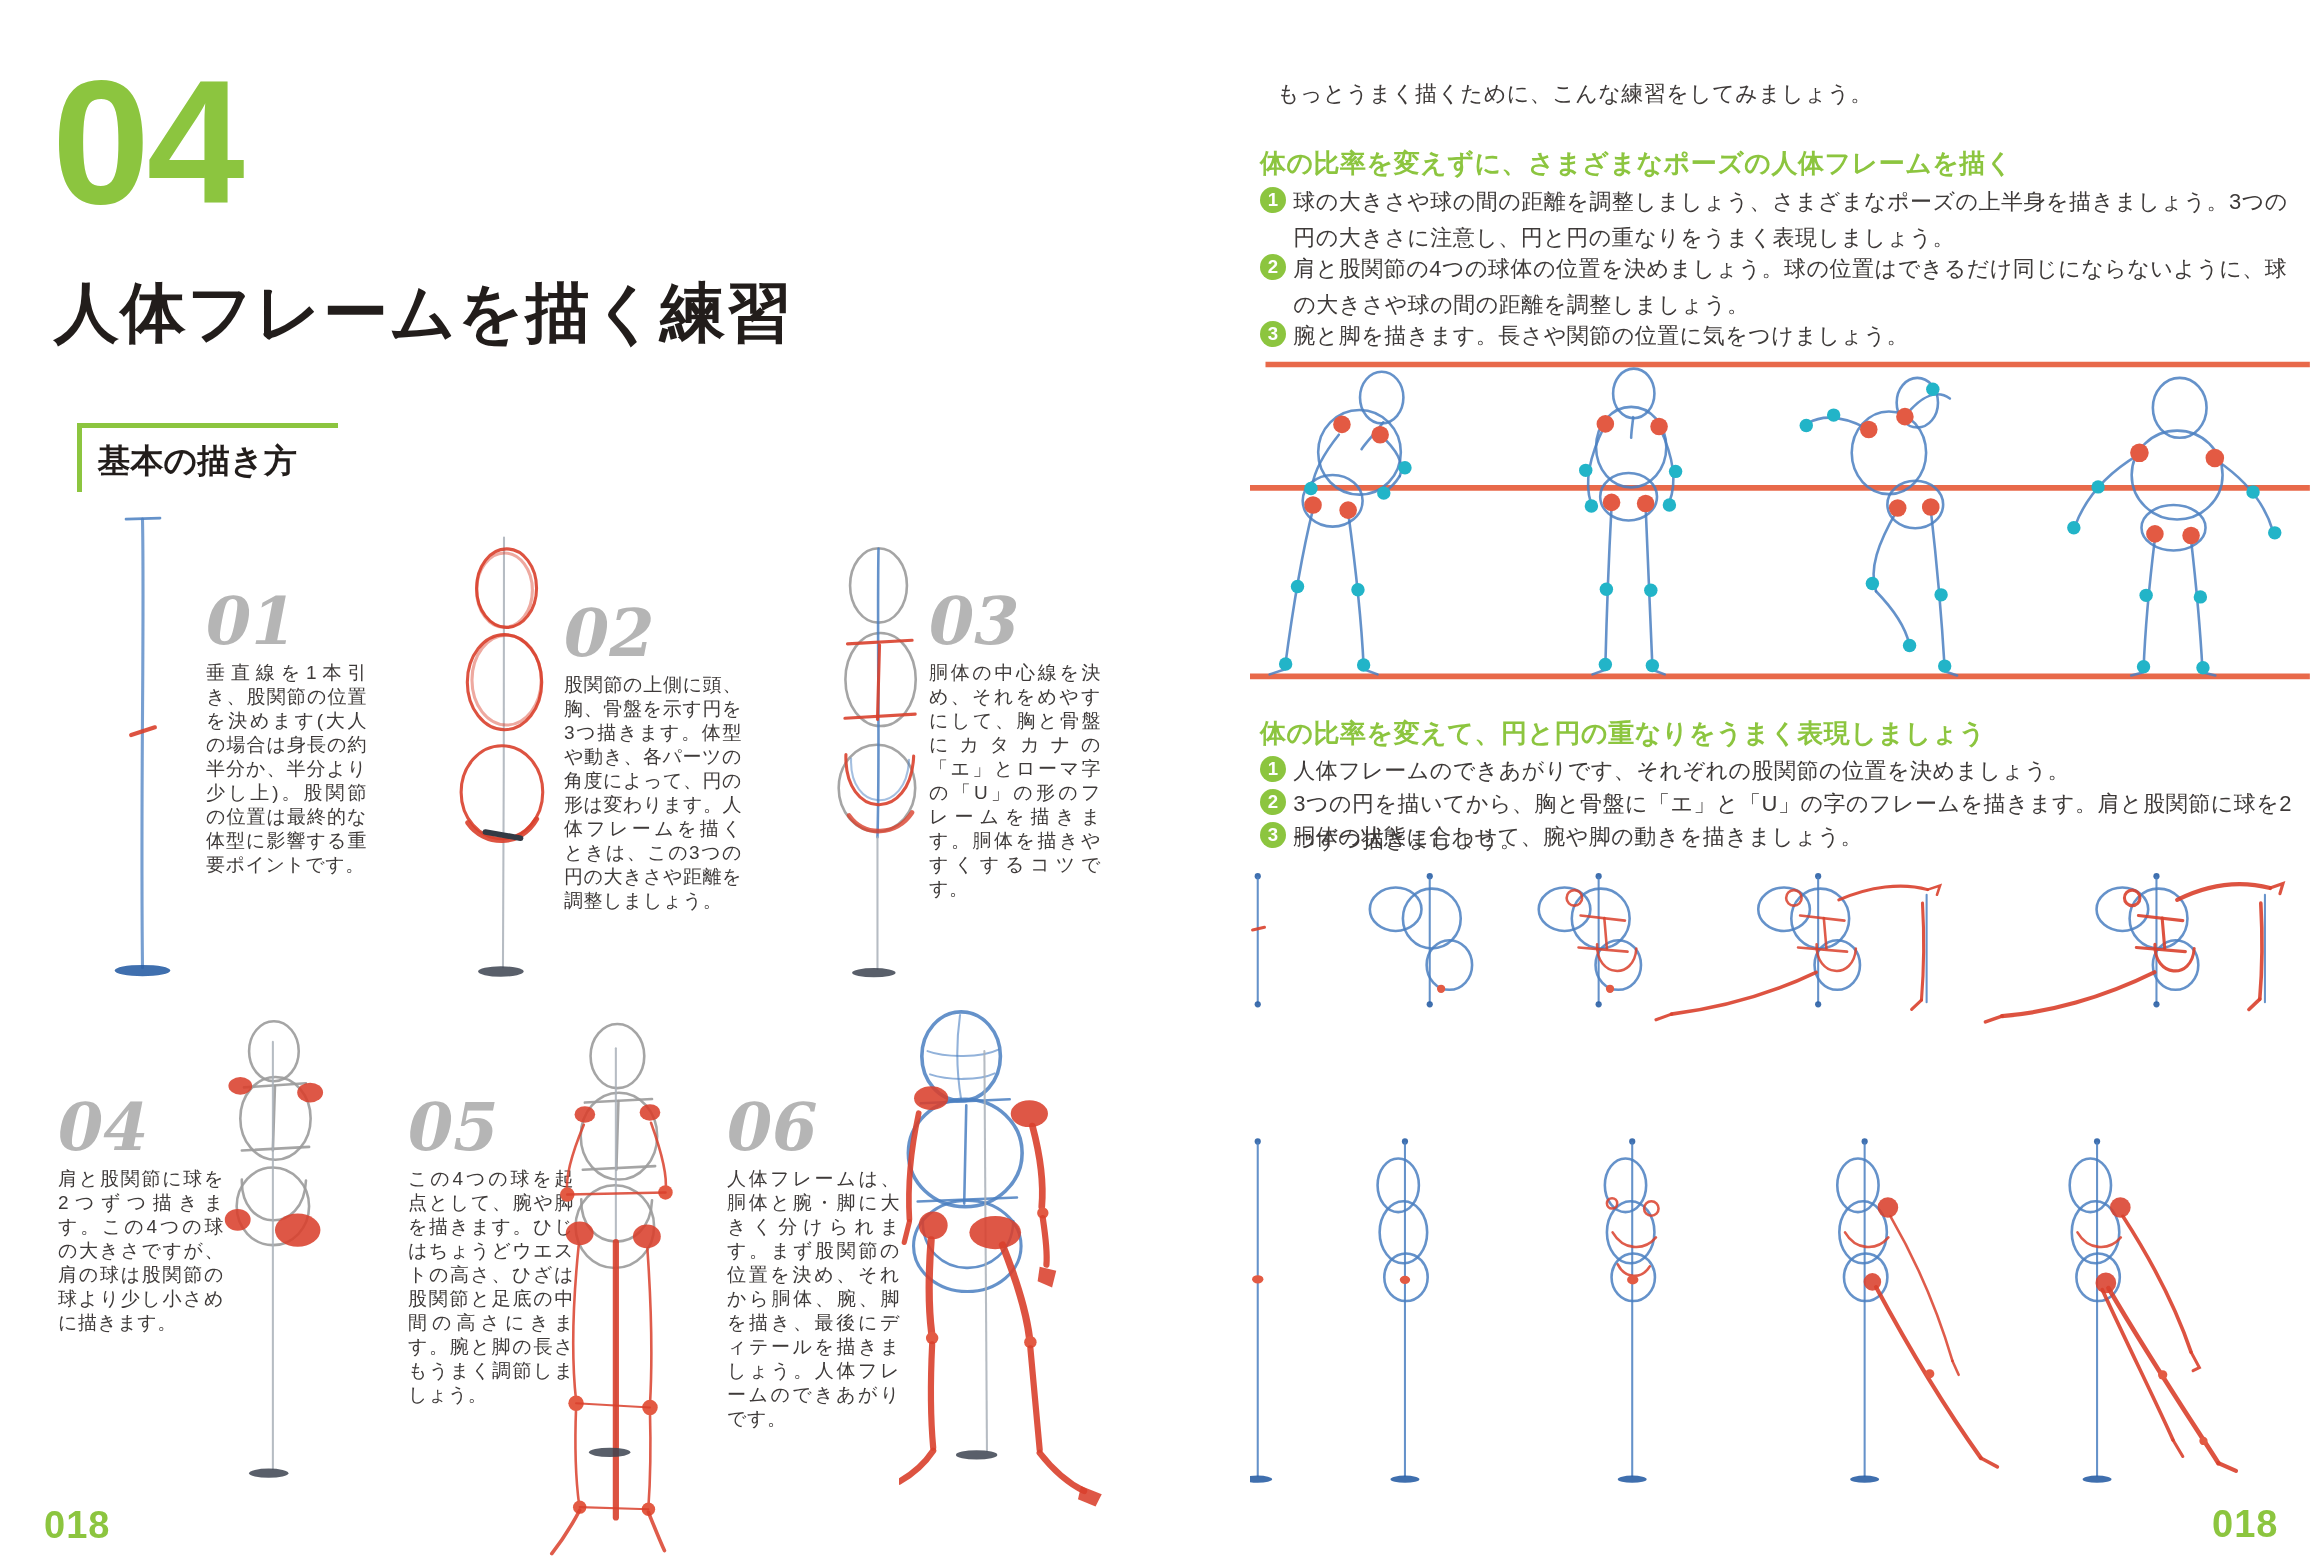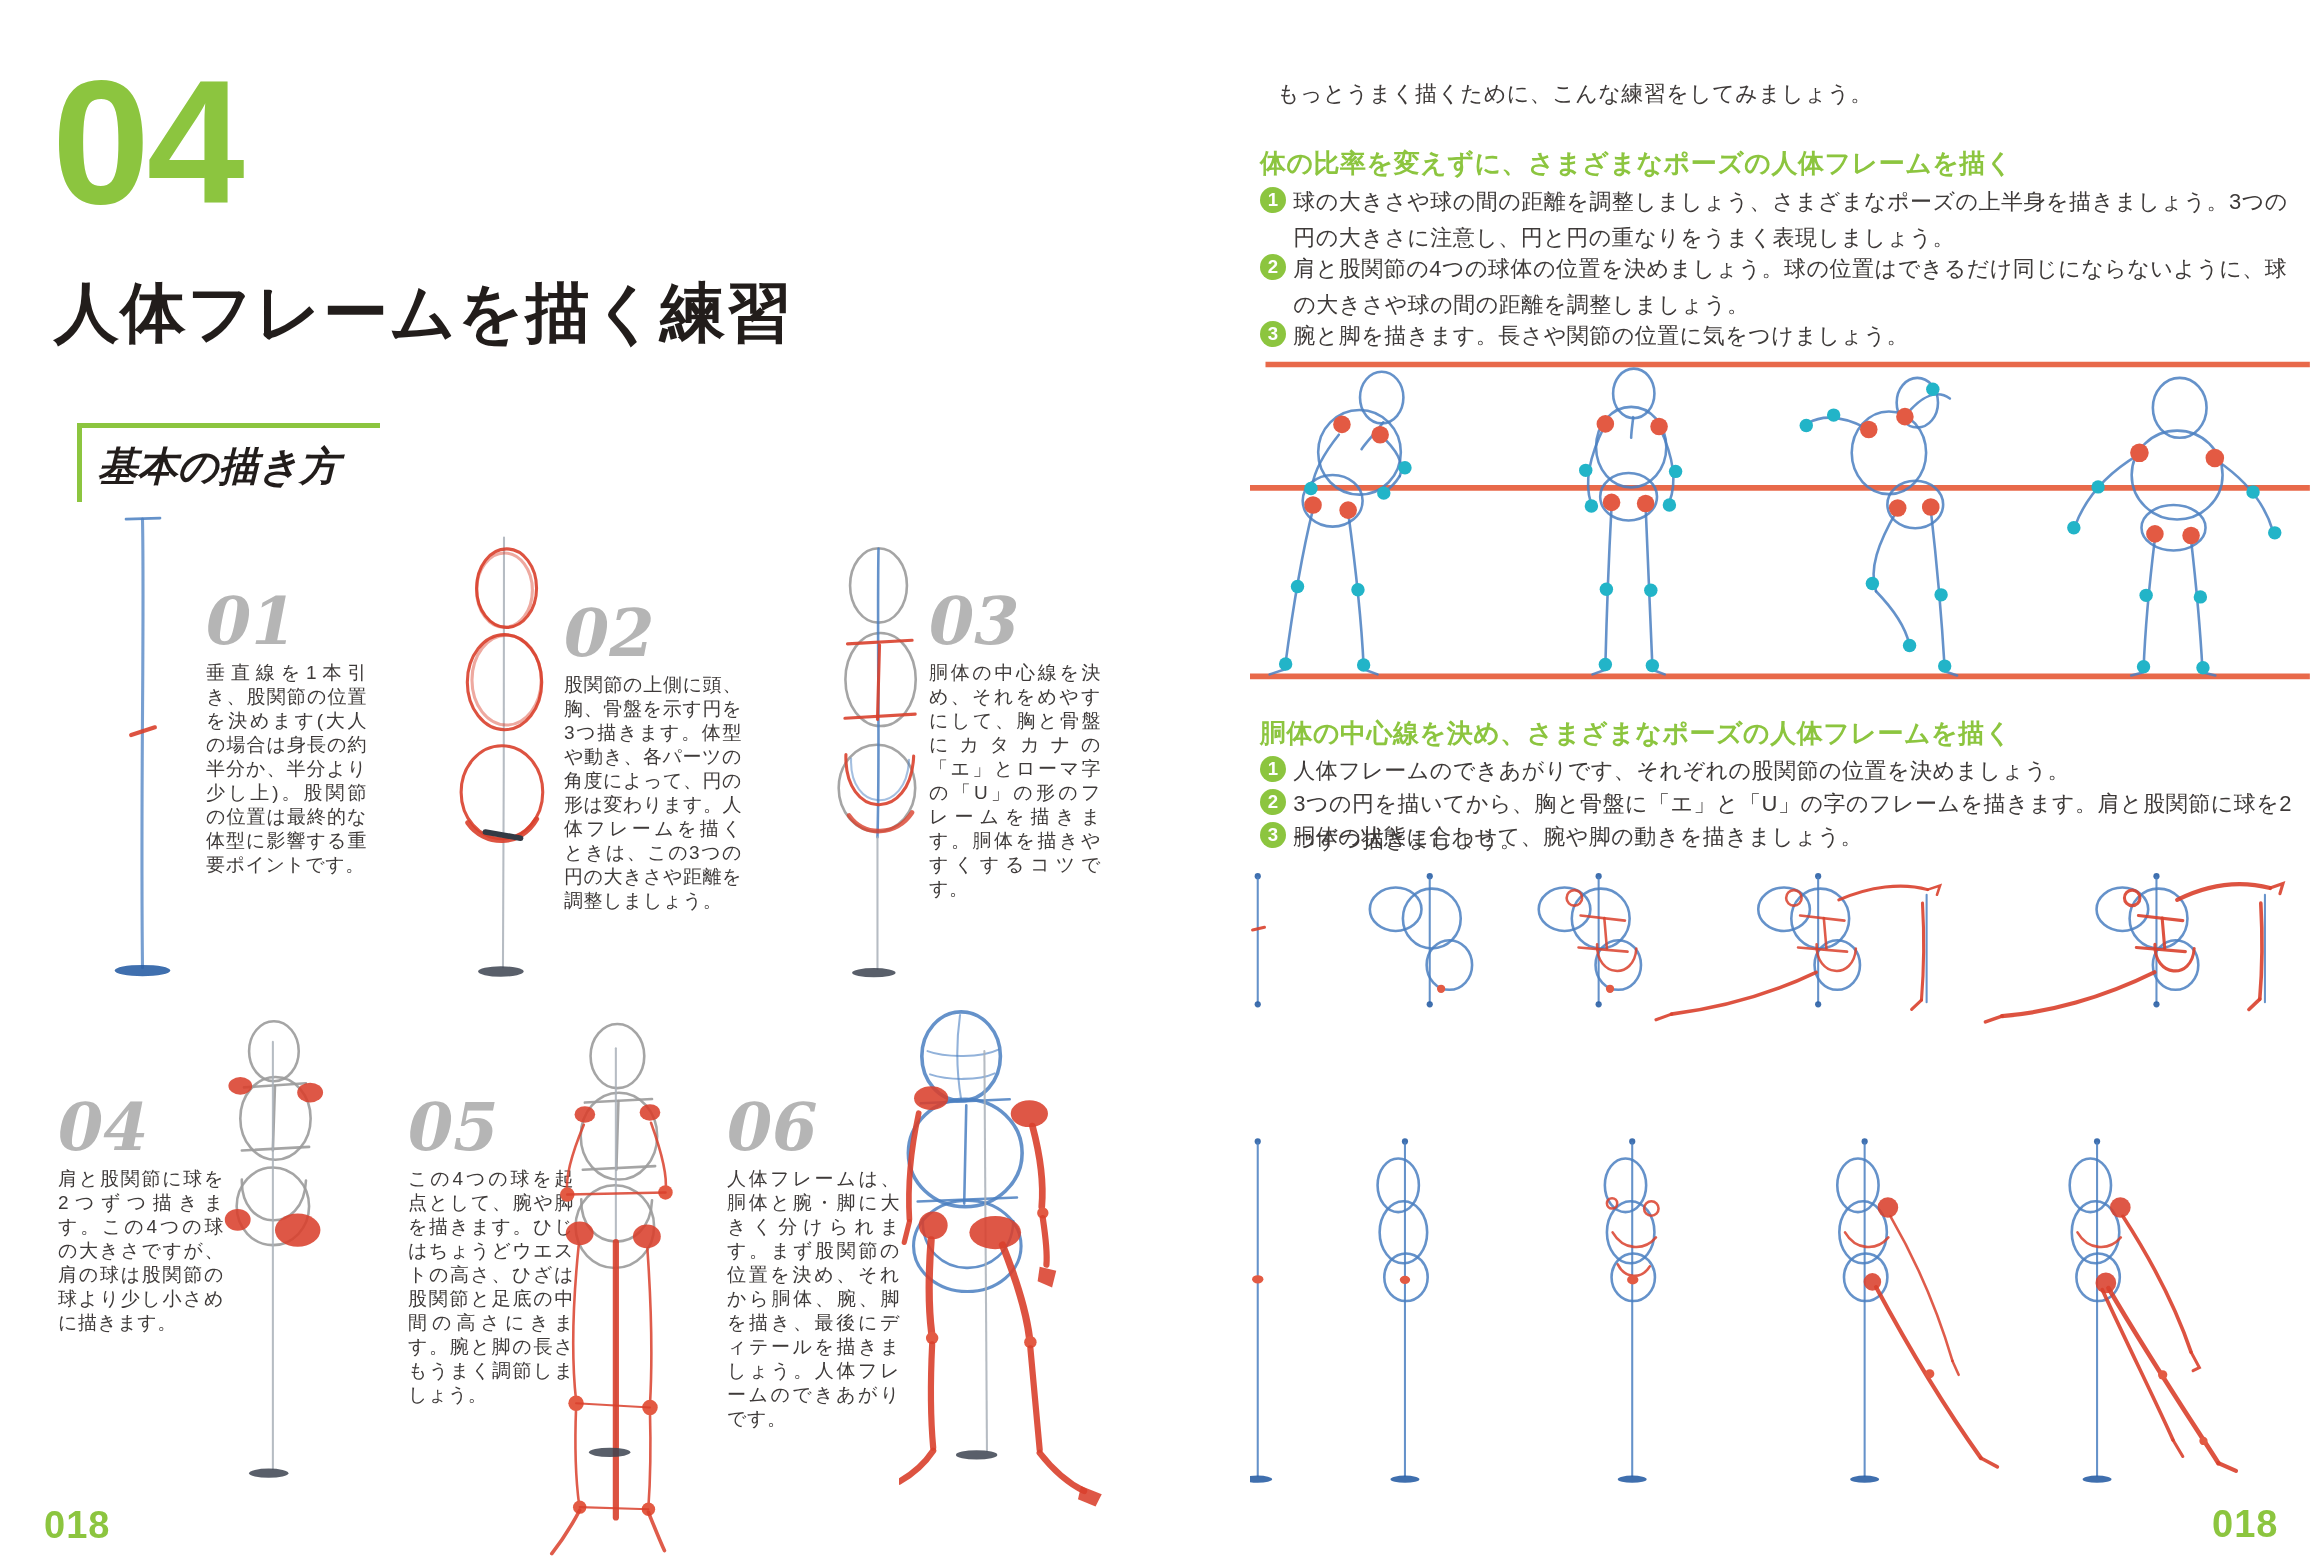--- a/index.html
+++ b/index.html
@@ -11,7 +11,7 @@
   .chapter-num{font-size:176px;font-weight:900;color:#8cc53f;line-height:.95;letter-spacing:-3.1px;}
   .page-title{font-size:65px;font-weight:900;color:#221d1b;letter-spacing:1.5px;white-space:nowrap;}
   .section-box{border-top:5.2px solid #8cc53f;border-left:5.2px solid #8cc53f;
-               padding:11.4px 41px 7.2px 15.5px;font-size:40px;font-weight:900;color:#221d1b;white-space:nowrap;font-style:italic;}
+               padding:11.4px 41px 7.2px 15.5px;font-size:33px;font-weight:900;color:#221d1b;white-space:nowrap;}
   .step-num{font-family:"DejaVu Serif",serif;font-style:italic;font-weight:700;
             font-size:65px;color:#b5b5b5;line-height:1;margin-bottom:7.2px;}
   .step-text{font-size:19px;line-height:24px;letter-spacing:0.5px;text-align:justify;}

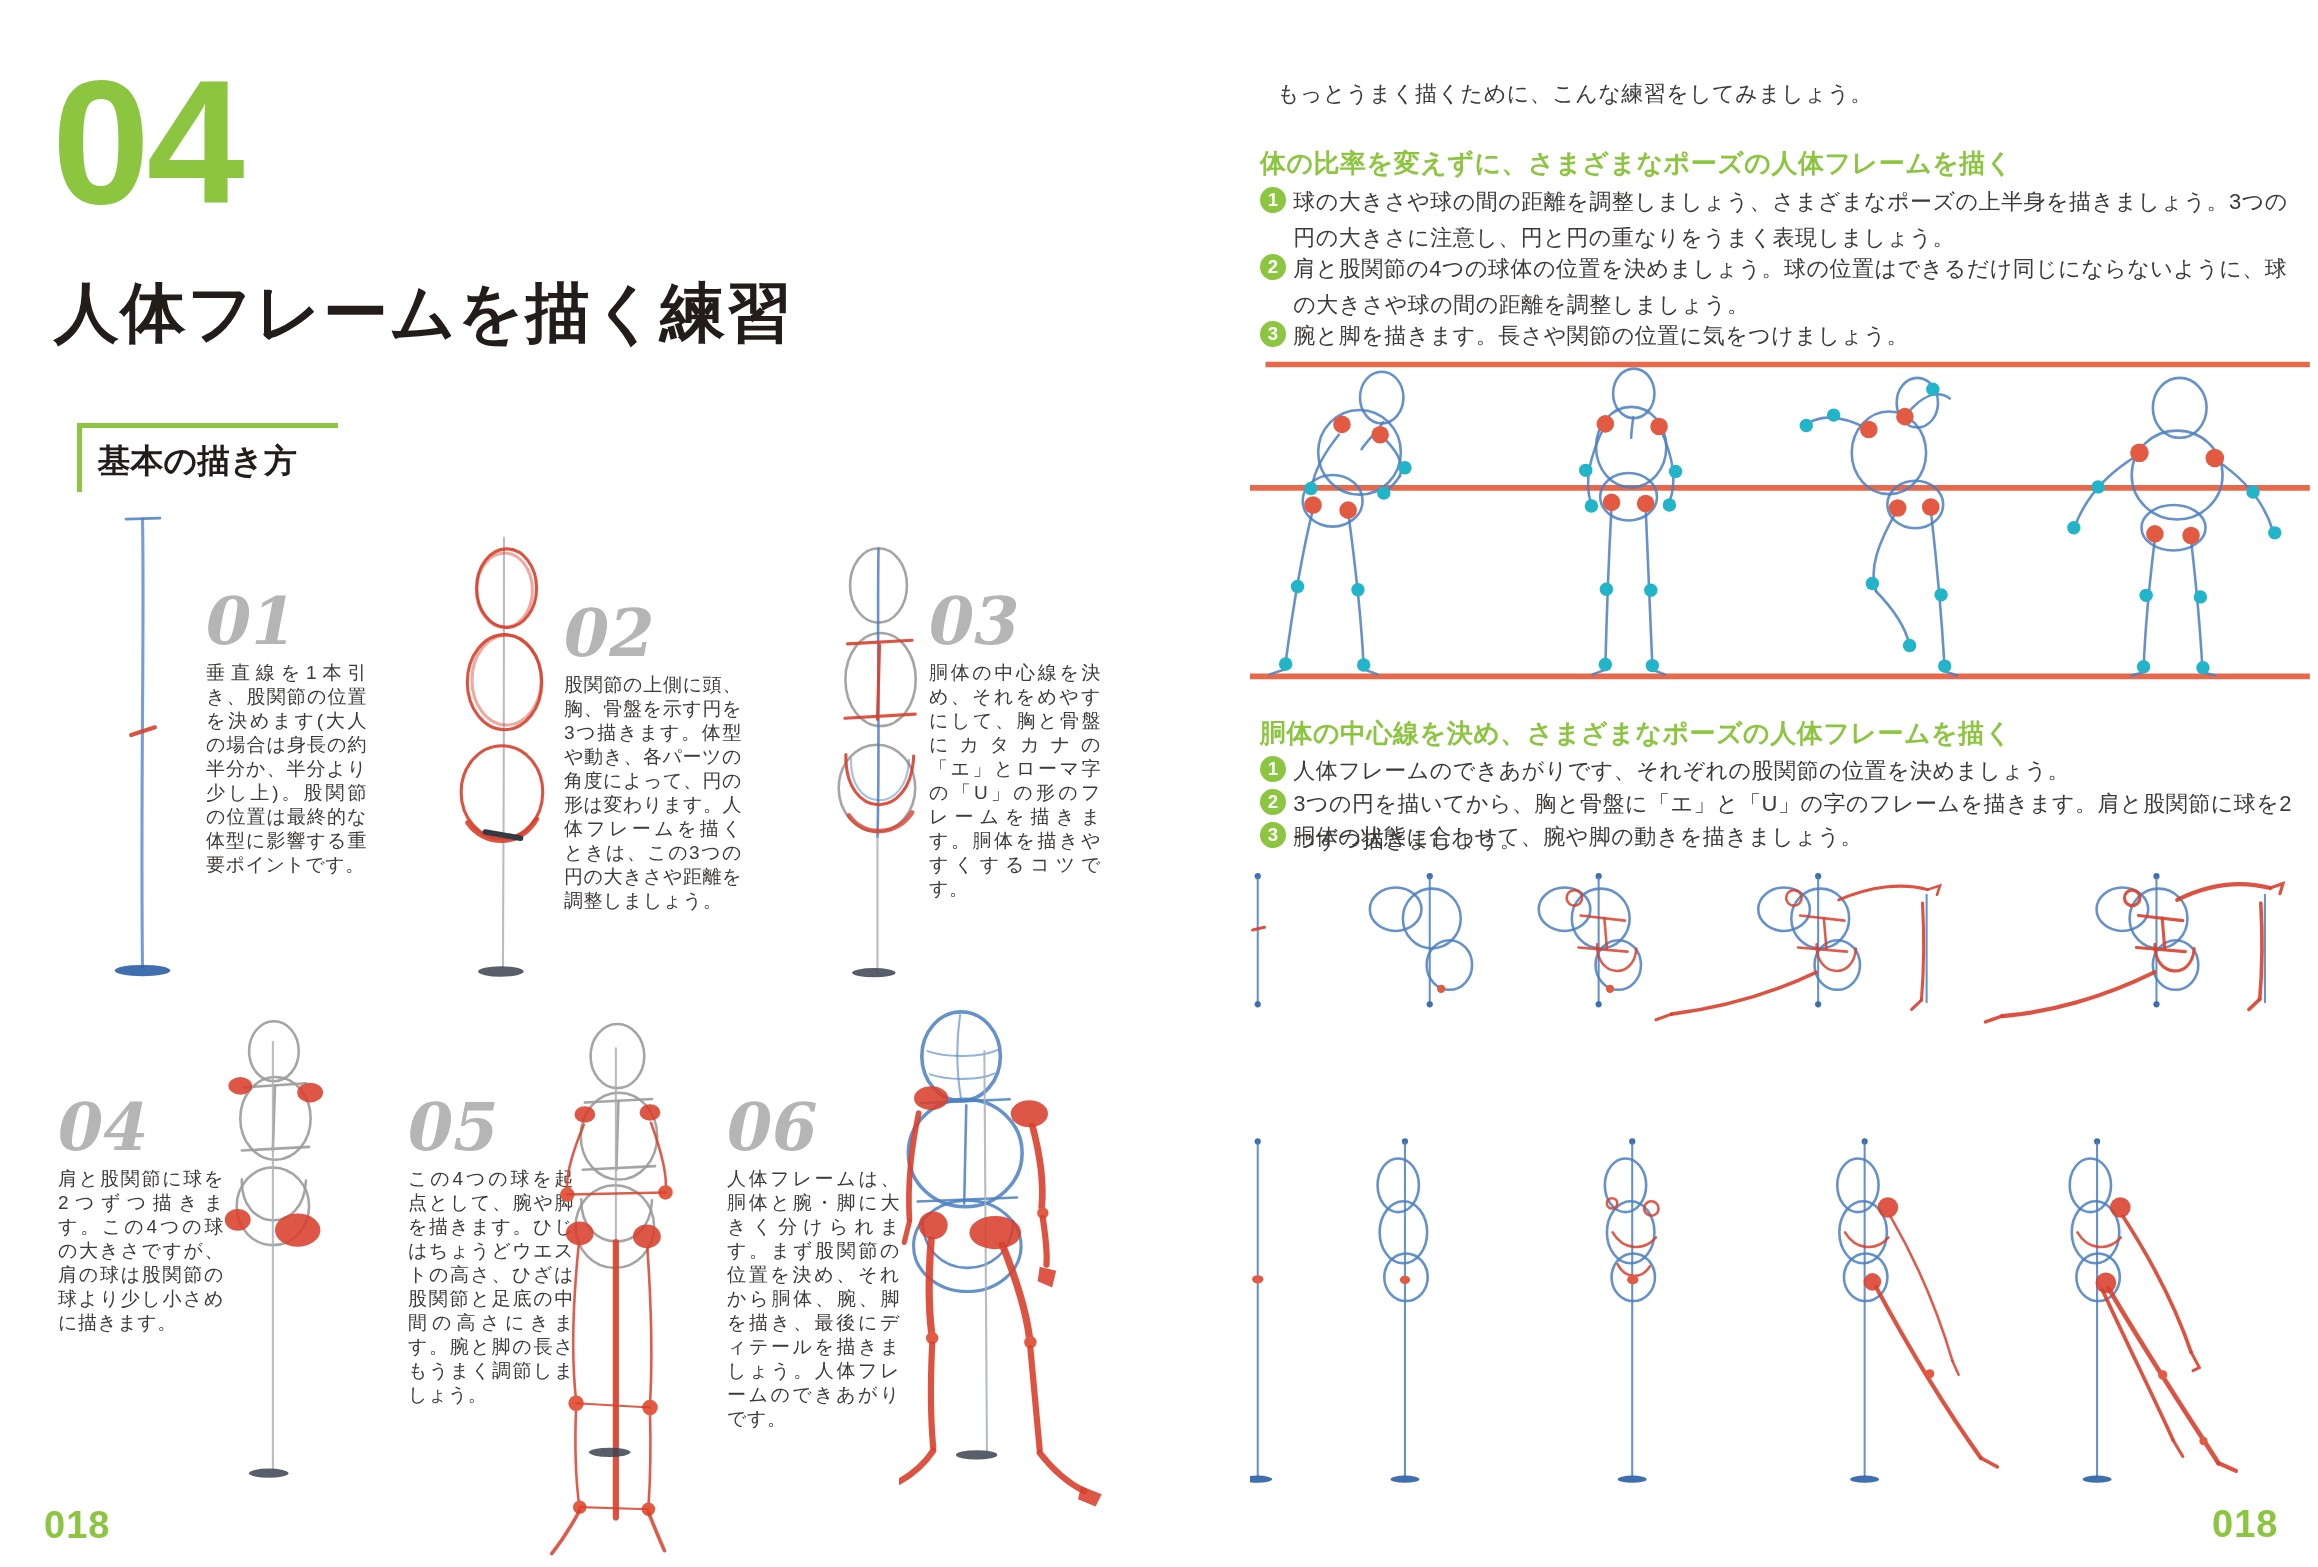--- a/index.html
+++ b/index.html
@@ -323,7 +323,7 @@
     </g>
   </svg>
 
-  <div class="abs green-heading" style="left:1260px;top:716px;">胴体の中心線を決め、さまざまなポーズの人体フレームを描く</div>
+  <div class="abs green-heading" style="left:1260px;top:716px;">体の比率を変えて、円と円の重なりをうまく表現しましょう</div>
 
   <div class="abs exercise-item" style="left:1260px;top:753px;">
     <span class="num-circle">1</span>

